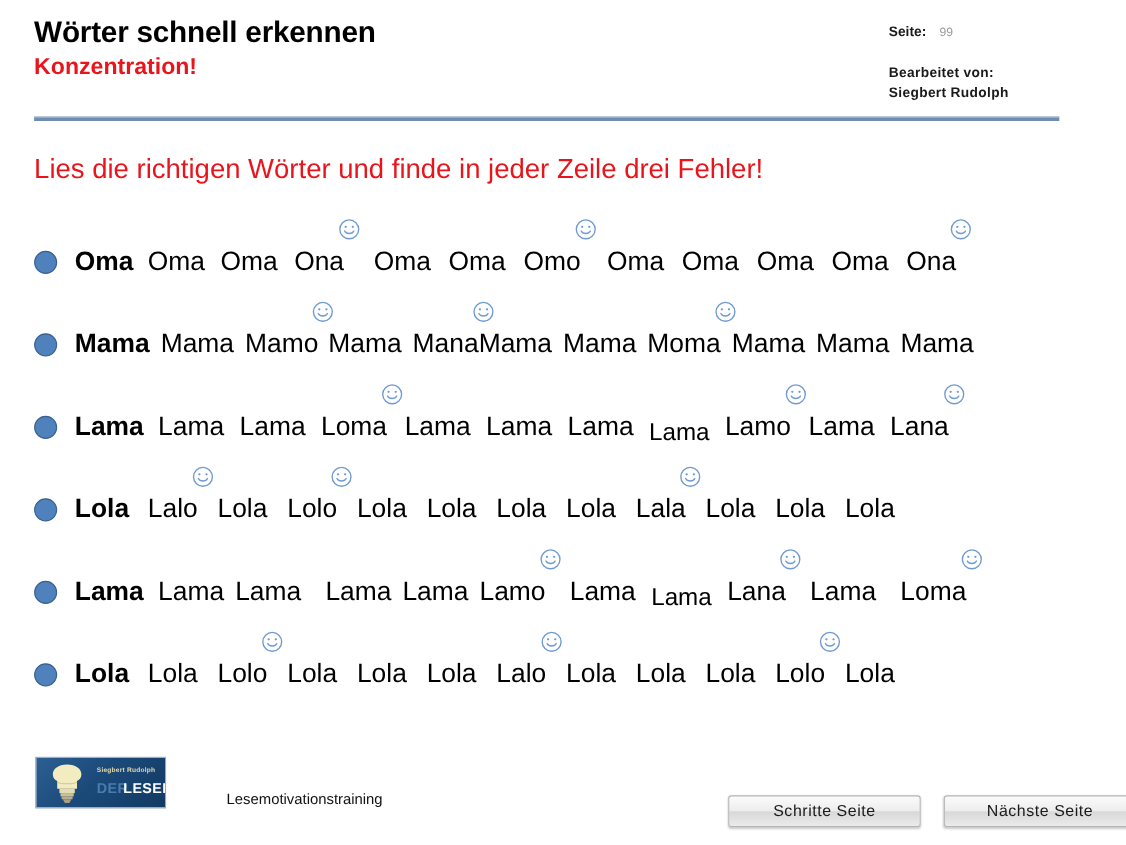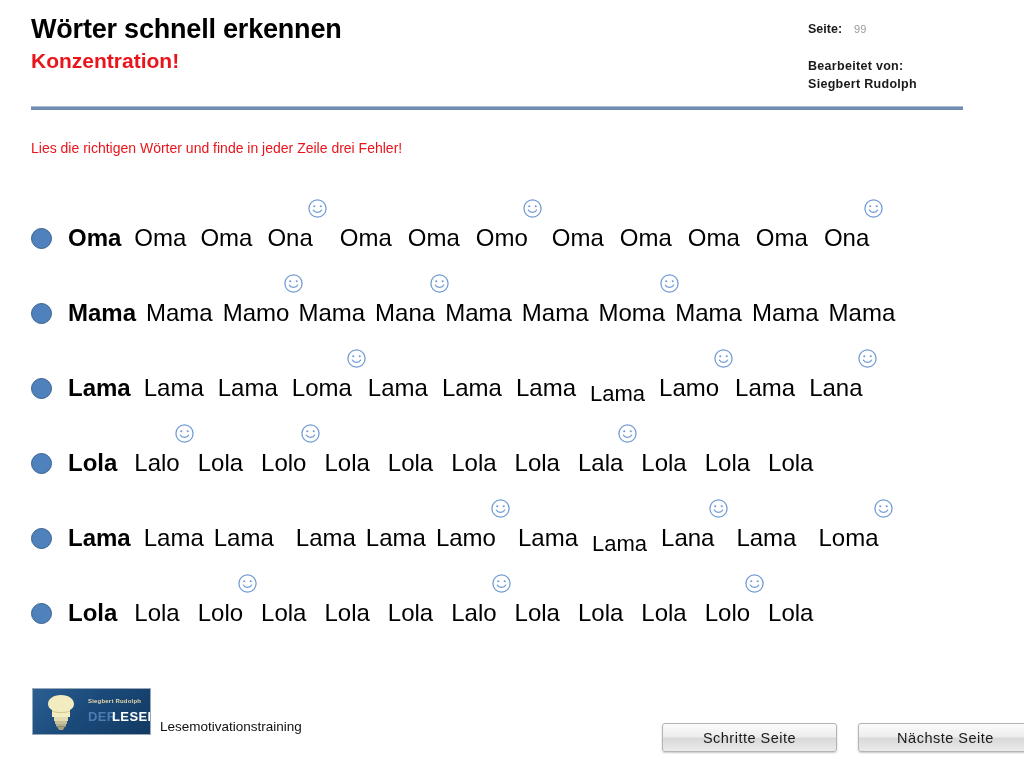--- a/index.html
+++ b/index.html
@@ -82,7 +82,7 @@
     position: absolute;
     left: 31px;
     top: 140px;
-    font-size: 14px;
+    font-size: 25px;
     font-weight: normal;
     color: #e8161c;
     white-space: nowrap;

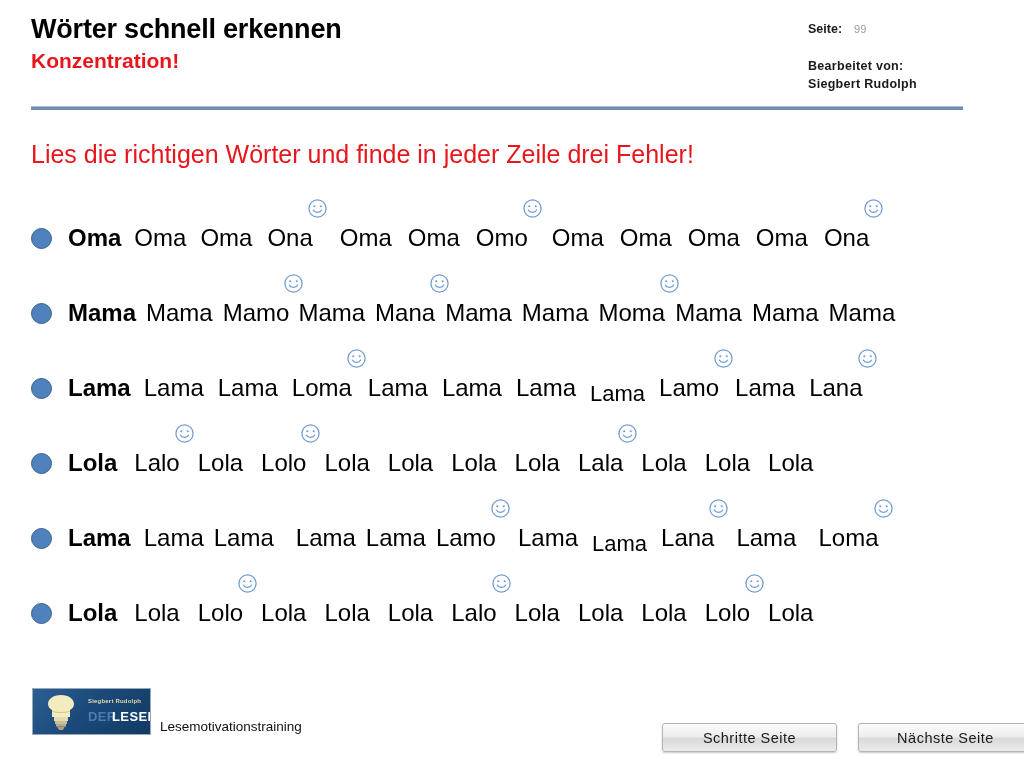--- a/index.html
+++ b/index.html
@@ -313,7 +313,7 @@
             <path d="M6.6 12.6 C8.2 15.8 13.8 15.8 15.4 12.6" fill="none" stroke="#6f9ad3" stroke-width="1.3" stroke-linecap="round"></path>
           </svg></span>
         <span class="word" style="margin-right: 10px;">Mama</span>
-        <span class="word" style="margin-right: 10px;">Mana<svg viewBox="0 0 22 22" class="smiley">
+        <span class="word" style="">Mana<svg viewBox="0 0 22 22" class="smiley">
             <circle cx="11" cy="11" r="9" fill="none" stroke="#6f9ad3" stroke-width="1.3"></circle>
             <circle cx="7.6" cy="8.6" r="1.1" fill="#6f9ad3"></circle>
             <circle cx="14.4" cy="8.6" r="1.1" fill="#6f9ad3"></circle>

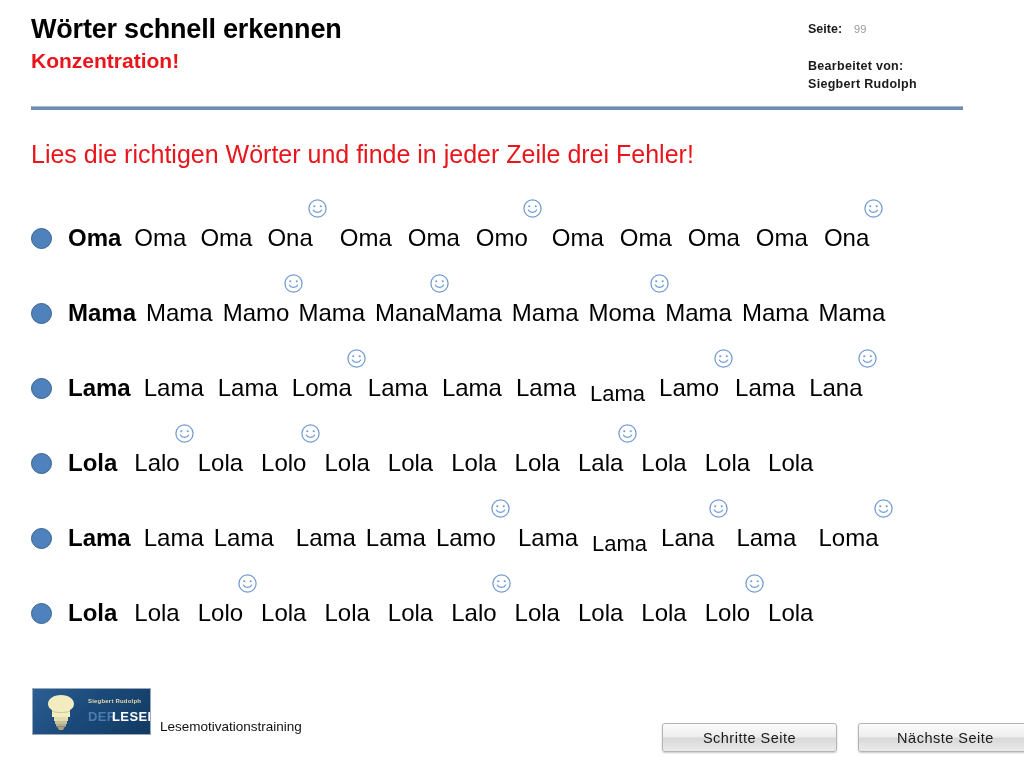--- a/index.html
+++ b/index.html
@@ -207,6 +207,7 @@
     color: #111111;
     padding-bottom: 1px;
     white-space: nowrap;
+    margin-left: 46px;
   }
   #footer-path {
     position: absolute;

